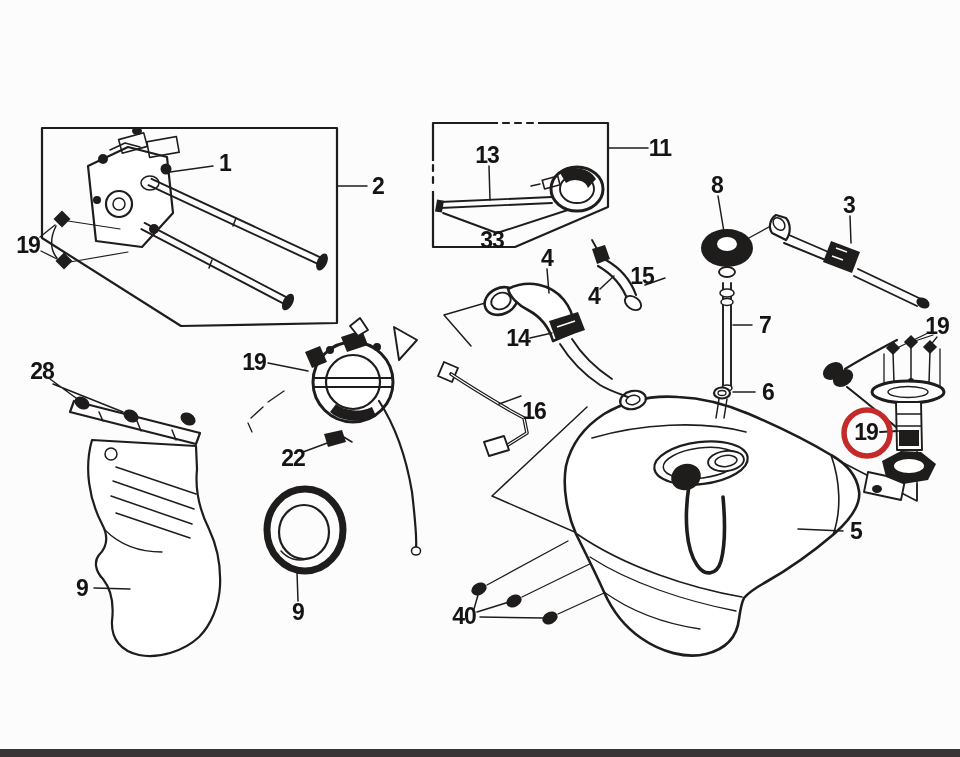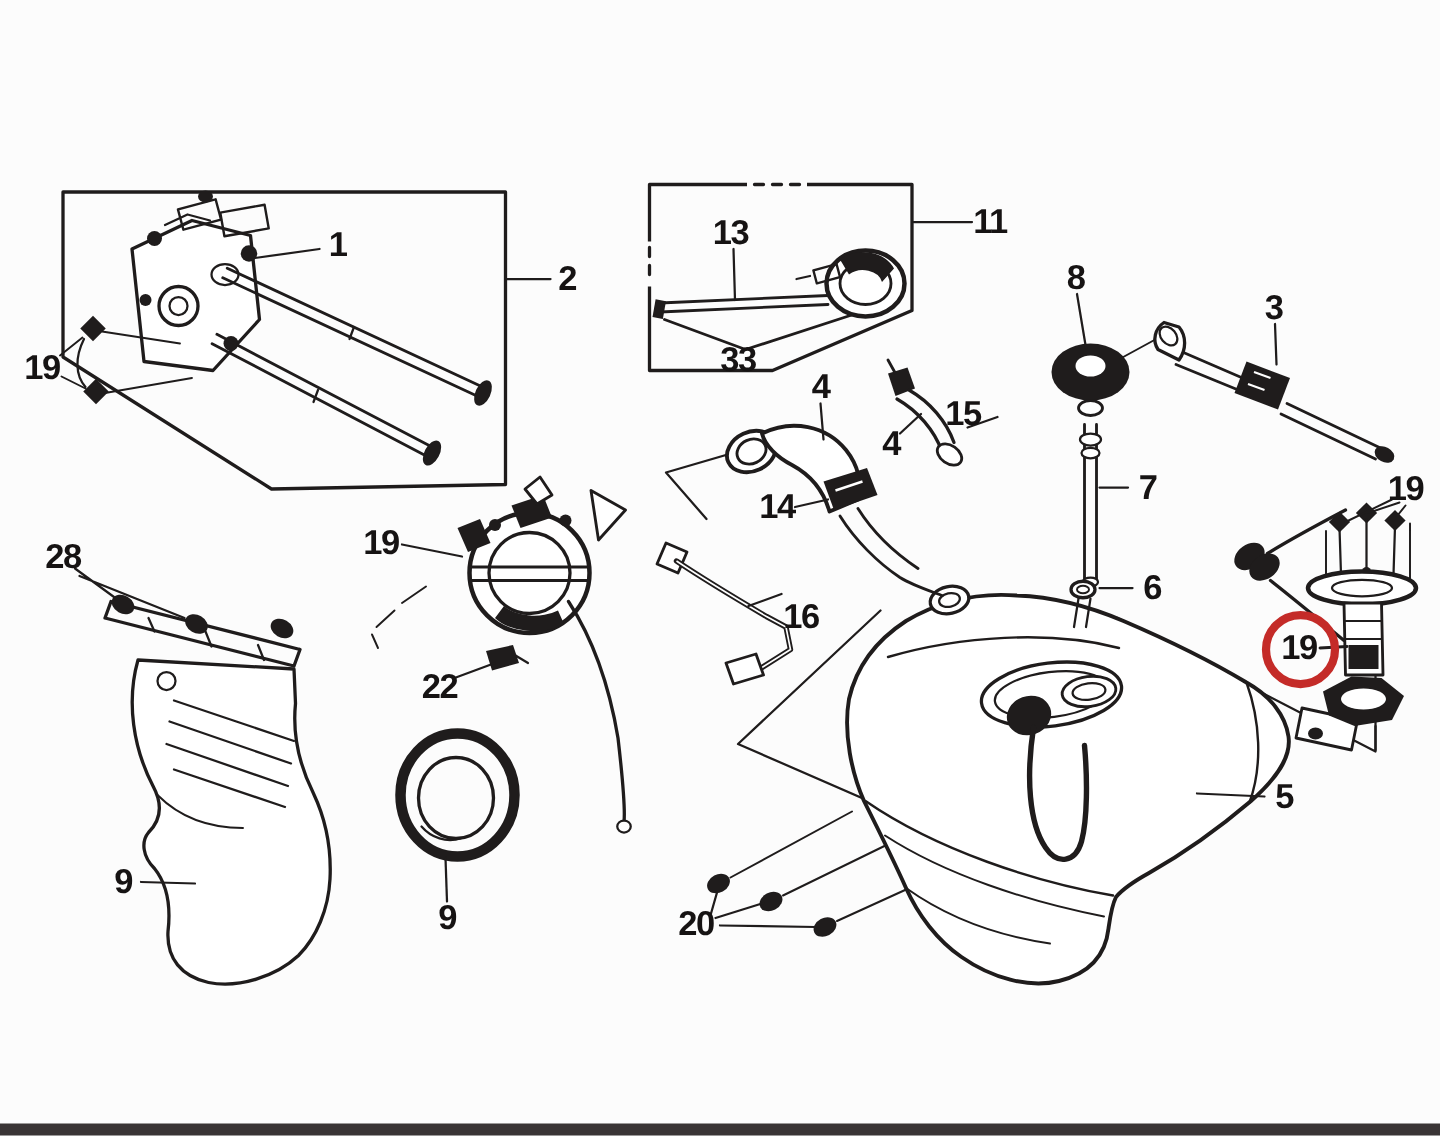--- a/index.html
+++ b/index.html
@@ -263,7 +263,7 @@
 <div class="plbl" style="left:254px;top:362px">19</div>
 <div class="plbl" style="left:866px;top:432px">19</div>
 <div class="plbl" style="left:937px;top:326px">19</div>
-<div class="plbl" style="left:464px;top:616px">20</div>
+<div class="plbl" style="left:464px;top:616px">40</div>
 <div class="plbl" style="left:42px;top:371px">28</div>
 <div class="plbl" style="left:293px;top:458px">22</div>
 <div class="plbl" style="left:28px;top:245px">19</div>

